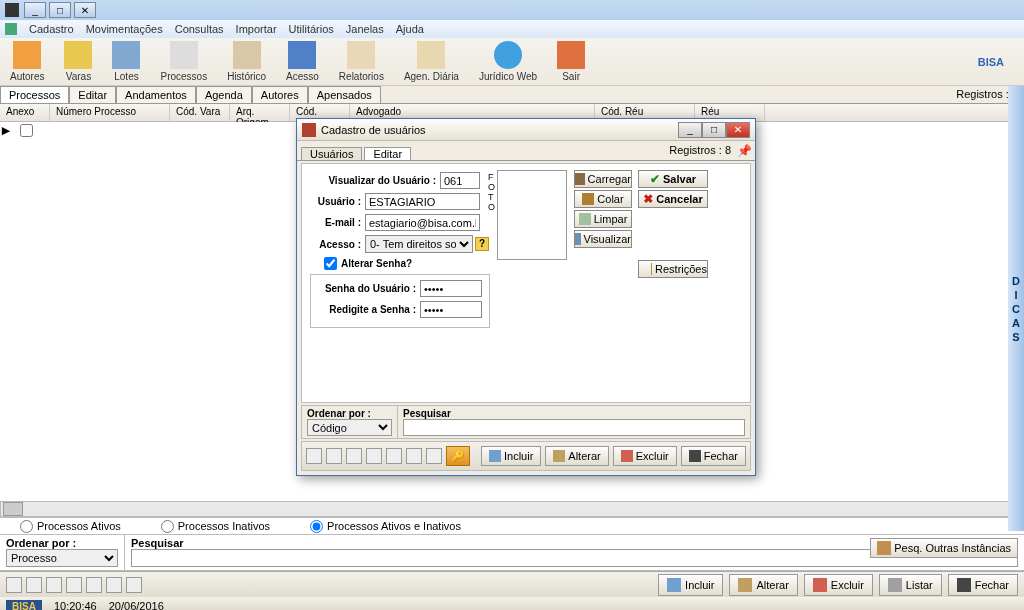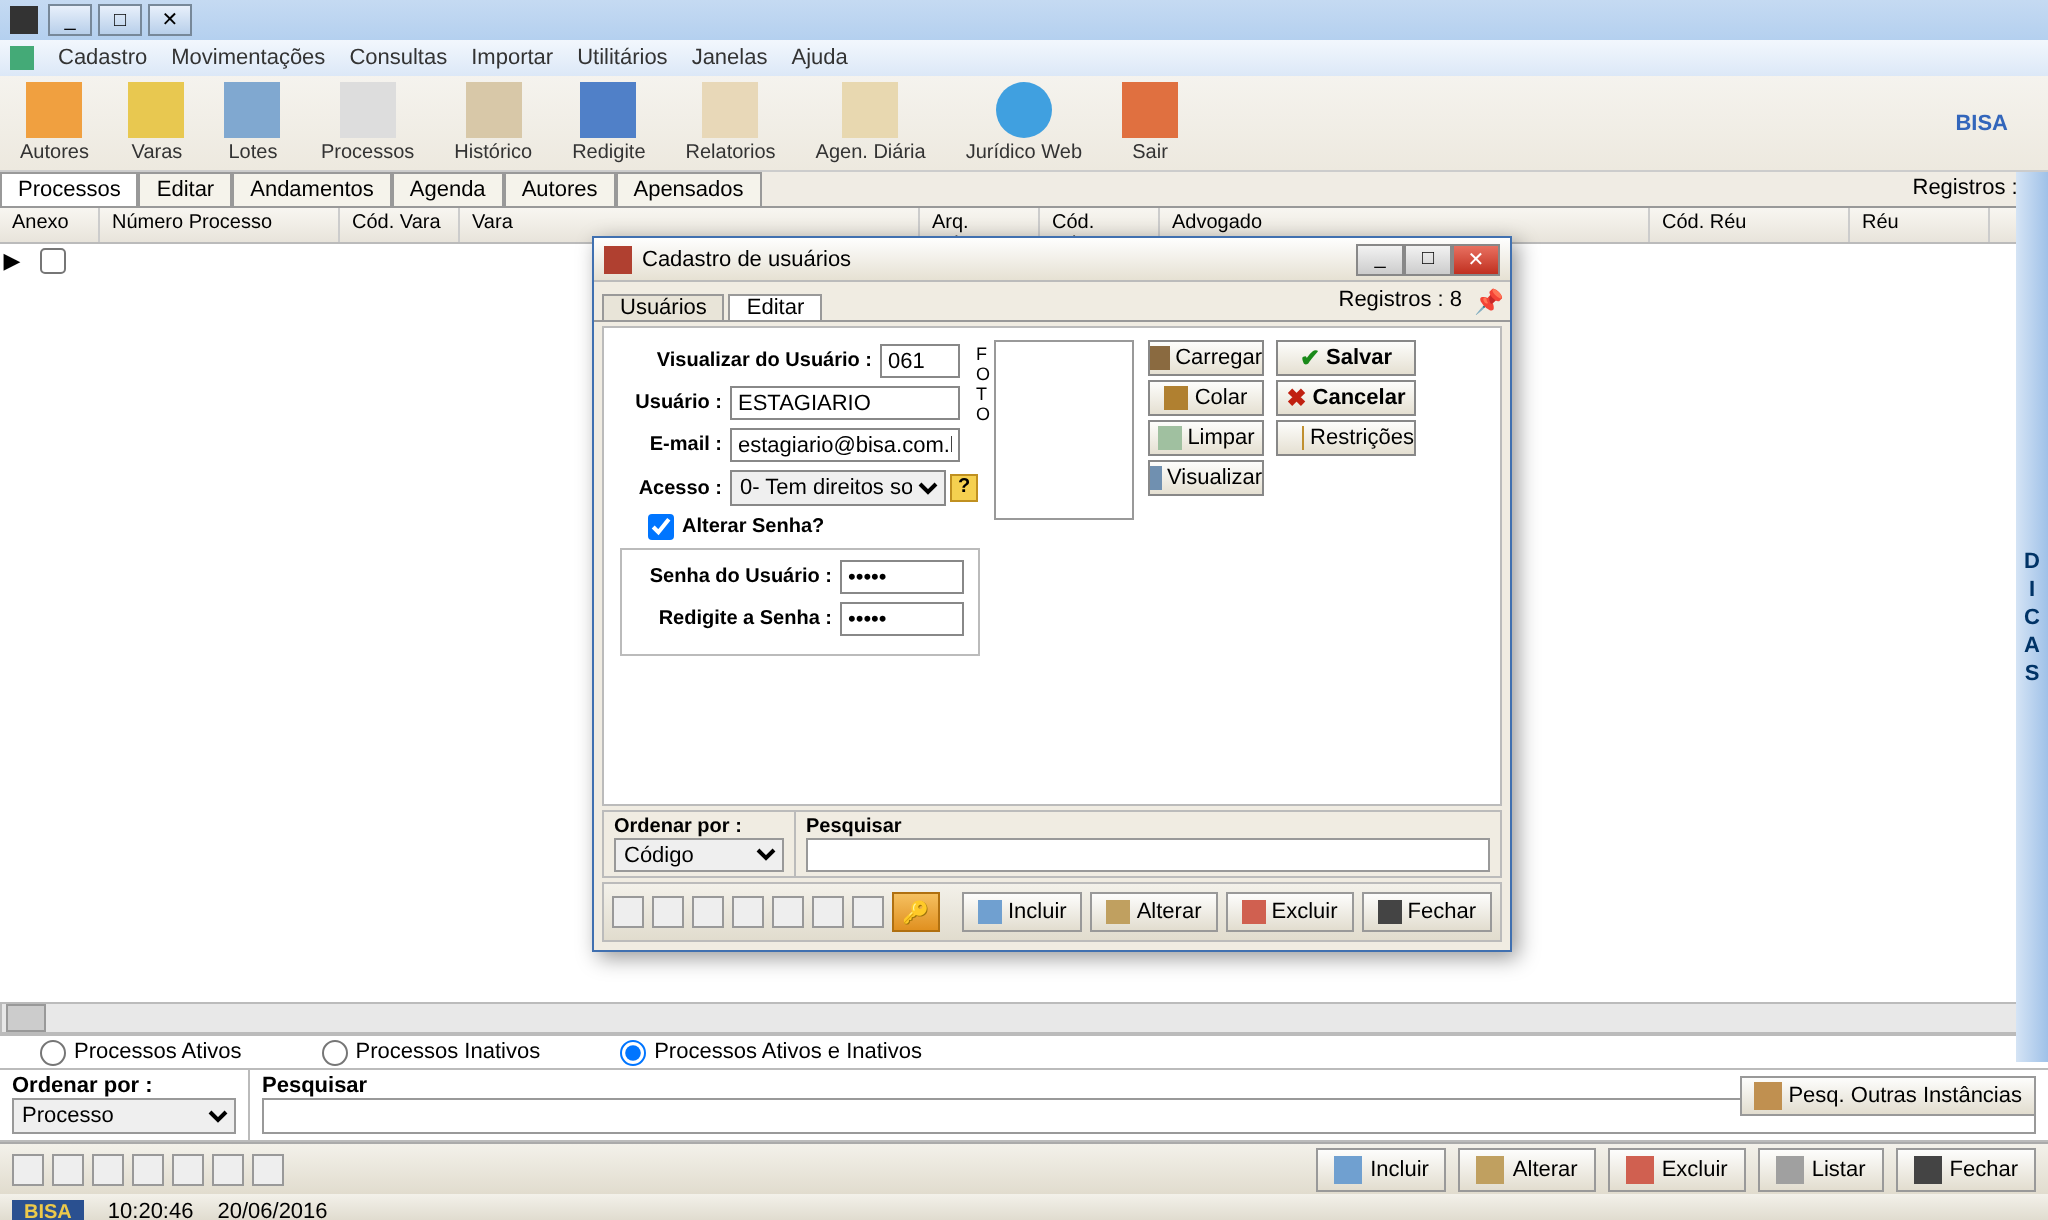--- a/index.html
+++ b/index.html
@@ -179,7 +179,7 @@
     </div>
   <div class="tb-item">
       <div class="tb-icon ic-tabelas"></div>
-      <div class="tb-label">Redigite</div>
+      <div class="tb-label">Acesso</div>
     </div>
   <div class="tb-item">
       <div class="tb-icon ic-relatorios"></div>

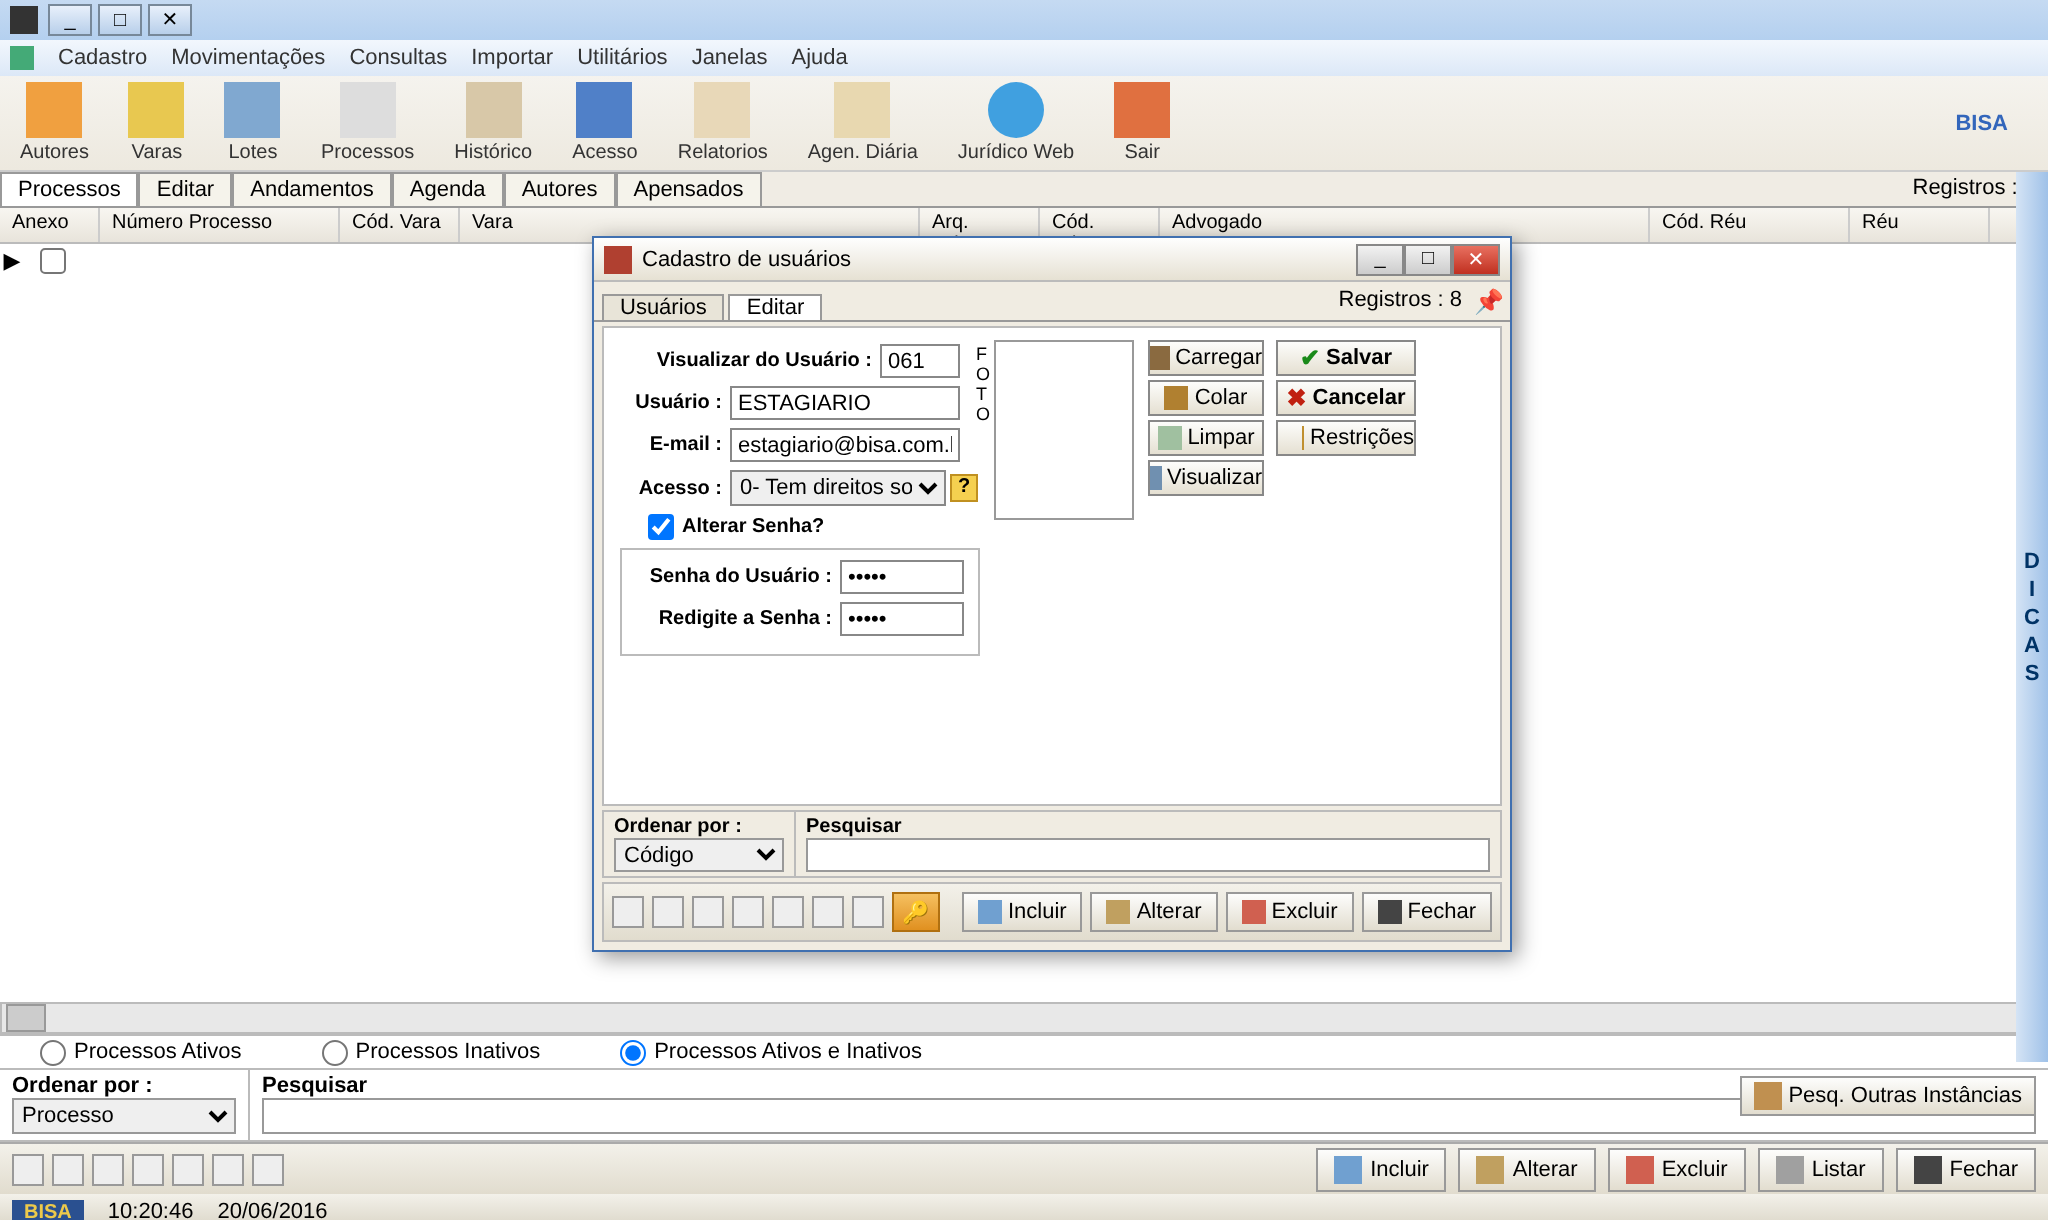--- a/index.html
+++ b/index.html
@@ -214,7 +214,6 @@
   <div class="col" style="width:50px">Anexo</div>
   <div class="col" style="width:120px">Número Processo</div>
   <div class="col" style="width:60px">Cód. Vara</div>
-  <div class="col" style="width:230px">Vara</div>
   <div class="col" style="width:60px">Arq. Origem</div>
   <div class="col" style="width:60px">Cód. Advoga</div>
   <div class="col" style="width:245px">Advogado</div>

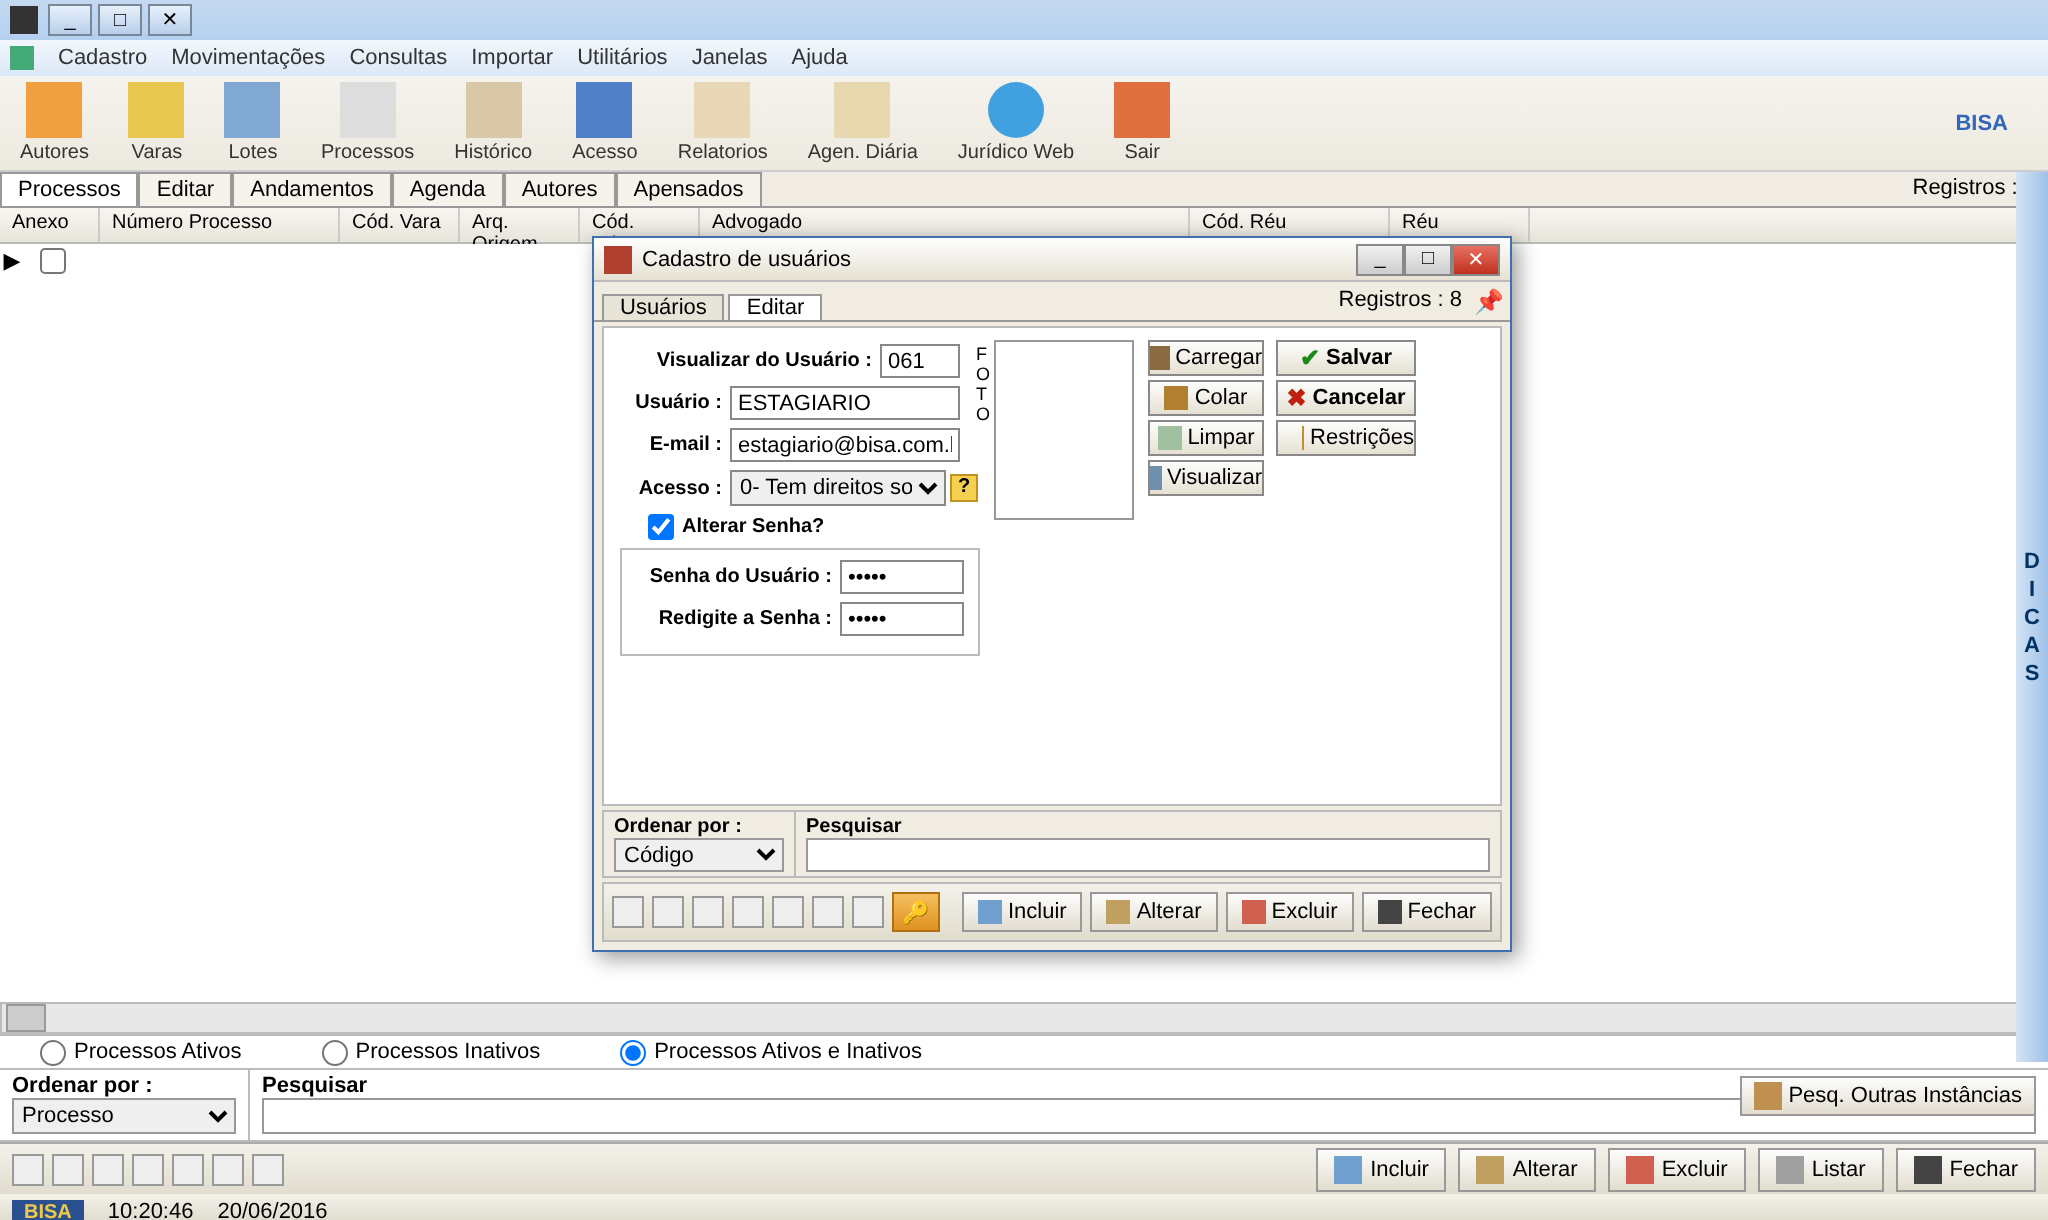--- a/index.html
+++ b/index.html
@@ -104,7 +104,7 @@
 .modal .main-btns .mb { border:1px solid #888; background:linear-gradient(to bottom,#fdfdfb,#e5e0d2); height:18px; display:flex; align-items:center; justify-content:center; gap:3px; cursor:pointer; font-size:10px; font-weight:bold; }
 .modal .main-btns .mb .ic-check { color:#1a8a1a; font-size:12px; }
 .modal .main-btns .mb .ic-x { color:#c02010; font-size:12px; }
-.modal .main-btns .mb.restr { font-weight:normal;padding-left:12px; }
+.modal .main-btns .mb.restr { margin-top:50px; font-weight:normal;padding-left:12px; }
 .modal .main-btns .mb.restr .ic { width:12px; height:12px; background:#c09030; }
 
 .modal .m-bottom-search { display:flex; margin:2px 4px; border:1px solid #bbb; }

